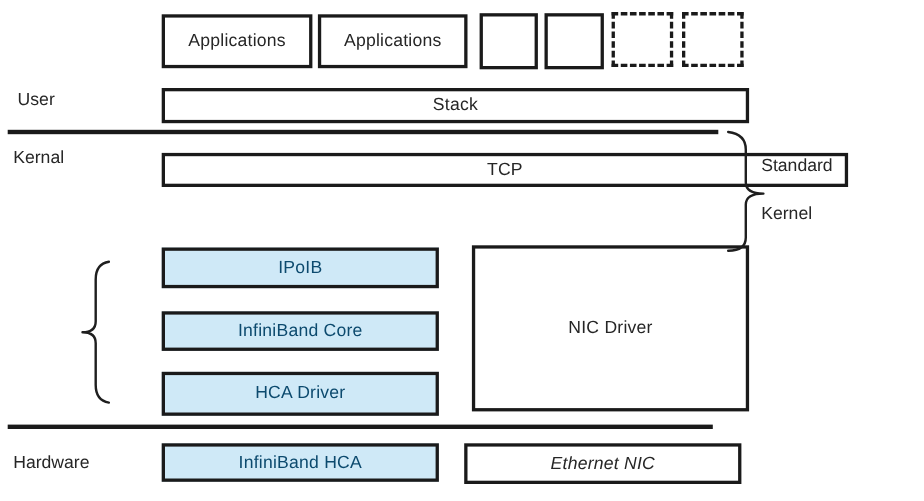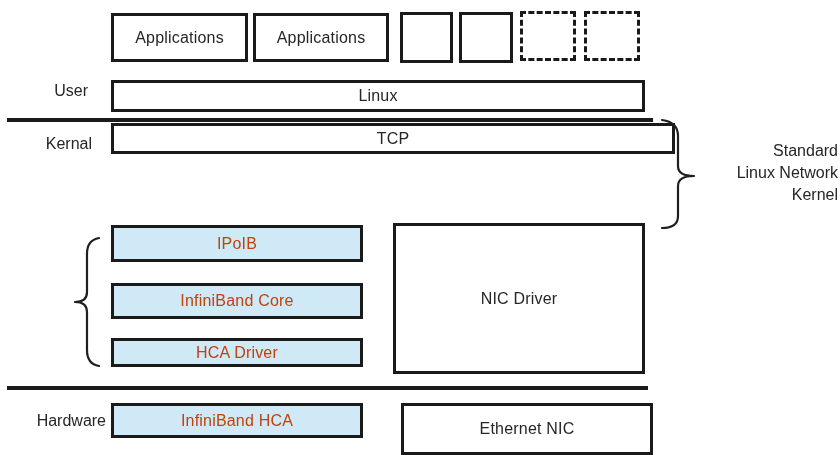--- a/index.html
+++ b/index.html
@@ -26,6 +26,7 @@
     font-size: 16px;
     color: #262626;
     letter-spacing: 0.2px;
+    margin-left: 36px;
   }
   .box.blue {
     background: #cfe9f7;

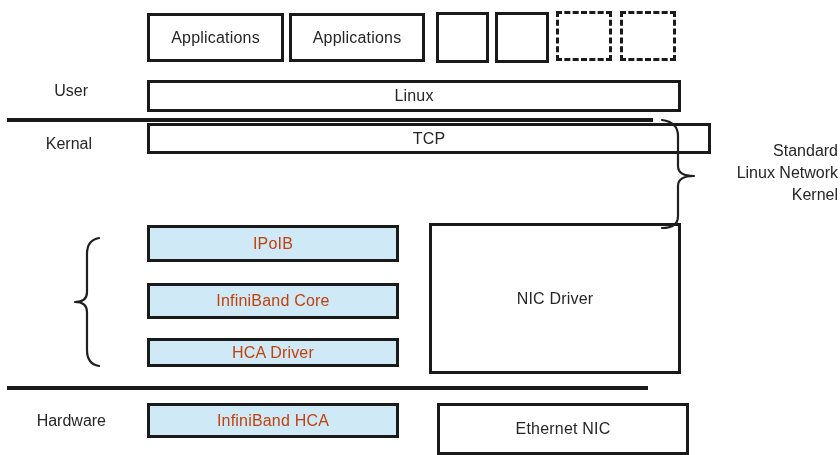--- a/index.html
+++ b/index.html
@@ -44,7 +44,7 @@
     position: absolute;
     font-size: 16px;
     color: #262626;
-    text-align: right;
+    text-align: left;
     line-height: 20px;
   }
   .brace-svg {

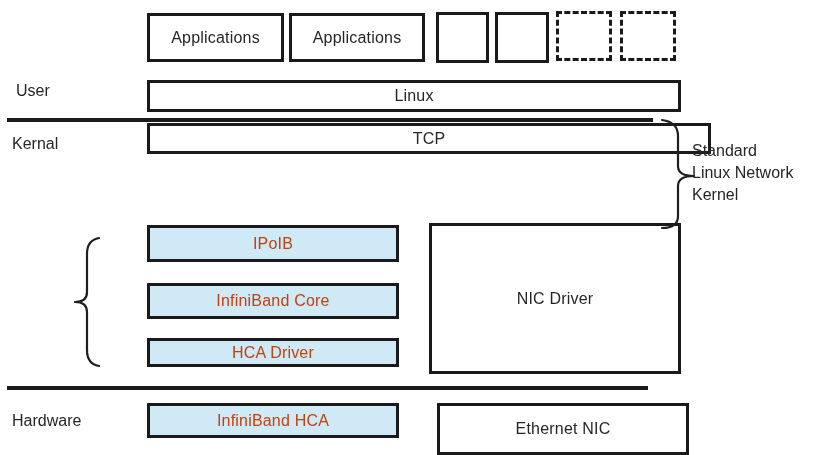--- a/index.html
+++ b/index.html
@@ -76,7 +76,7 @@
 
   <div class="side-label" style="left:16px; top:81px; width:72px;">User</div>
   <div class="box" style="left:111px; top:80px; width:534px; height:32px;">
-    <span>Linux</span>
+    <span>Stack</span>
   </div>
 
   <div class="hline" style="left:7px; top:118px; width:646px;"></div>

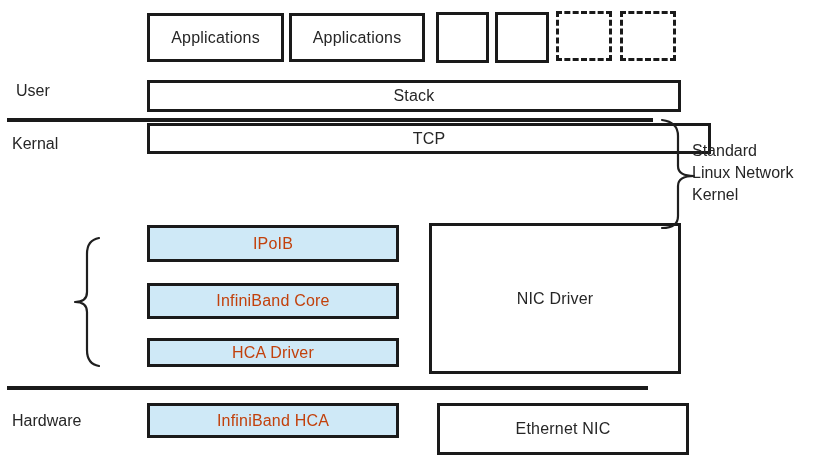--- a/index.html
+++ b/index.html
@@ -82,7 +82,7 @@
   <div class="hline" style="left:7px; top:118px; width:646px;"></div>
 
   <div class="side-label" style="left:12px; top:134px; width:80px;">Kernal</div>
-  <div class="box" style="left:111px; top:123px; width:564px; height:31px;">
+  <div class="box" style="left:111px; top:139px; width:624px; height:31px;">
     <span>TCP</span>
   </div>
 

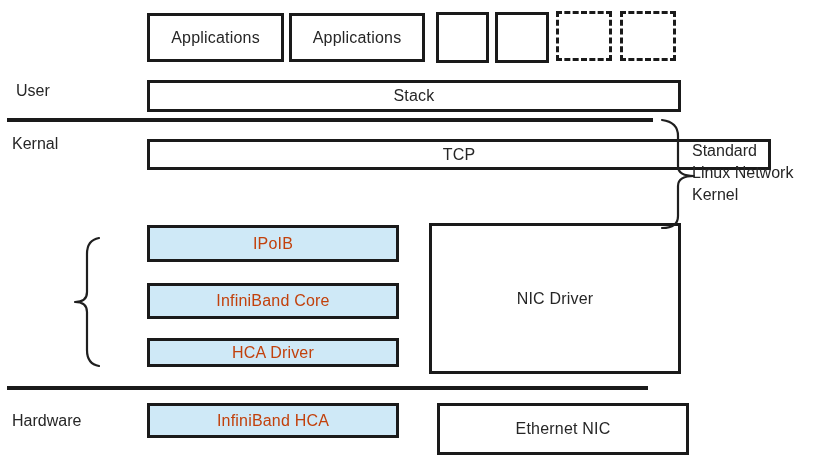--- a/index.html
+++ b/index.html
@@ -120,7 +120,7 @@
   </svg>
   <div class="side-label" style="left:692px; top:140px; width:146px; line-height:22px;">
     <span>Standard</span><br>
-    <span>Linux Network</span><br>
+    <br>
     <span>Kernel</span>
   </div>
 

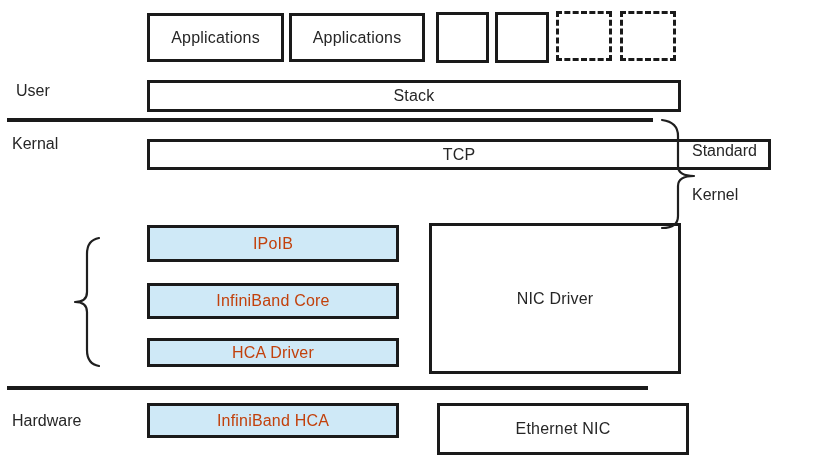--- a/index.html
+++ b/index.html
@@ -30,7 +30,7 @@
   }
   .box.blue {
     background: #cfe9f7;
-    color: #c2410c;
+    color: #0c4a6e;
   }
   .box.dashed {
     border-style: dashed;

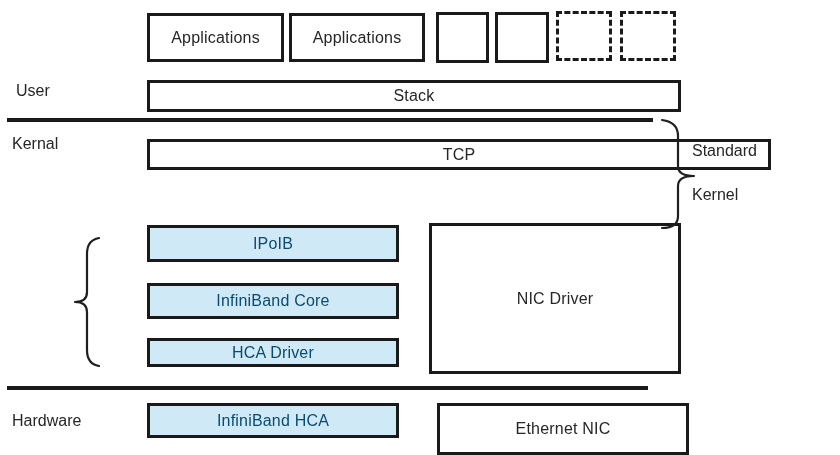--- a/index.html
+++ b/index.html
@@ -97,7 +97,7 @@
   <div class="box blue" style="left:111px; top:283px; width:252px; height:36px;">
     <span>InfiniBand Core</span>
   </div>
-  <div class="box blue" style="left:111px; top:338px; width:252px; height:29px;">
+  <div class="box blue" style="left:111px; top:338px; width:252px; height:40px;">
     <span>HCA Driver</span>
   </div>
 

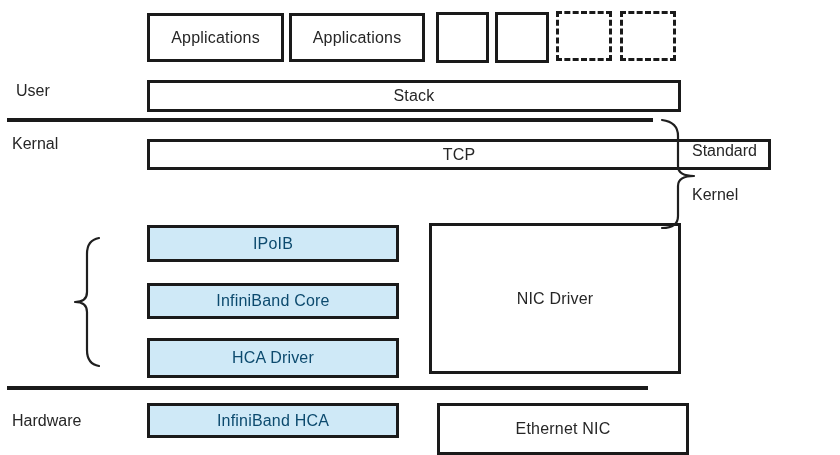--- a/index.html
+++ b/index.html
@@ -111,7 +111,7 @@
   <div class="box blue" style="left:111px; top:403px; width:252px; height:35px;">
     <span>InfiniBand HCA</span>
   </div>
-  <div class="box" style="left:401px; top:403px; width:252px; height:52px;">
+  <div class="box" style="left:386px; top:403px; width:252px; height:37px;font-style:italic;">
     <span>Ethernet NIC</span>
   </div>
 

